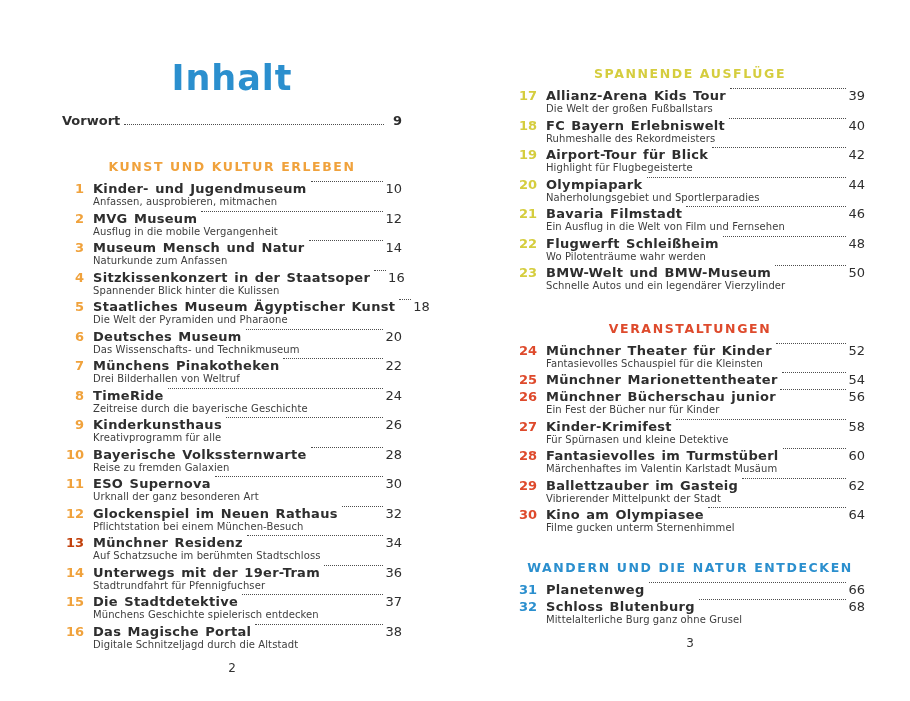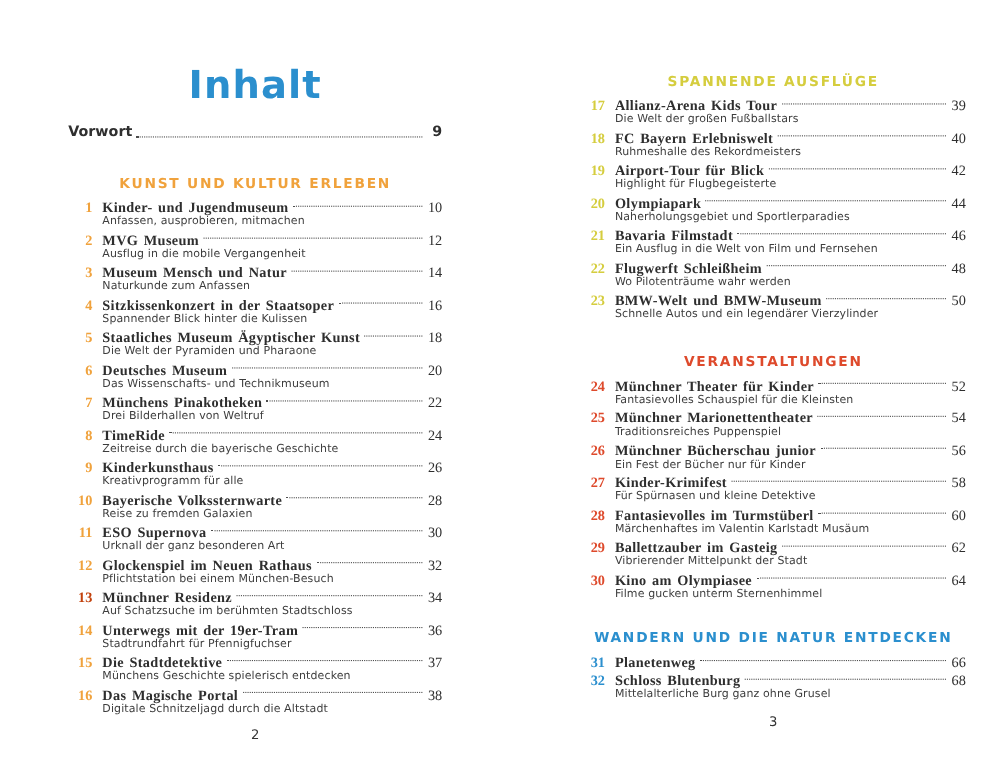--- a/index.html
+++ b/index.html
@@ -17,7 +17,7 @@
   }
   .page-col { position: absolute; top: 0; }
   .col-left  { left: 62px;  width: 340px; }
-  .col-right { left: 528px; width: 350px; }
+  .col-right { left: 515px; width: 350px; }
 
   .book-title {
     margin: 58px 0 0 0;

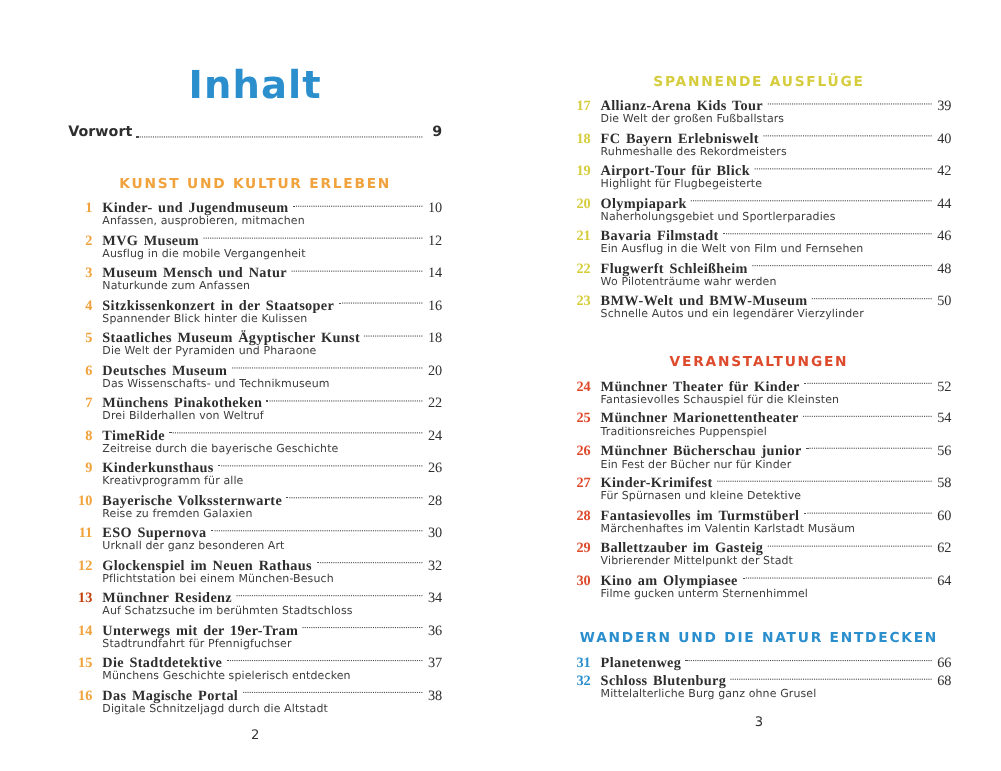--- a/index.html
+++ b/index.html
@@ -56,10 +56,9 @@
   .toc-item { margin-bottom: 2px; }
   .item-main {
     display: flex;
-    align-items: center;
+    align-items: flex-start;
     font-size: 13px;
     line-height: 15px;
-    font-family: Liberation Serif, serif;
   }
   .item-num {
     flex: 0 0 22px;

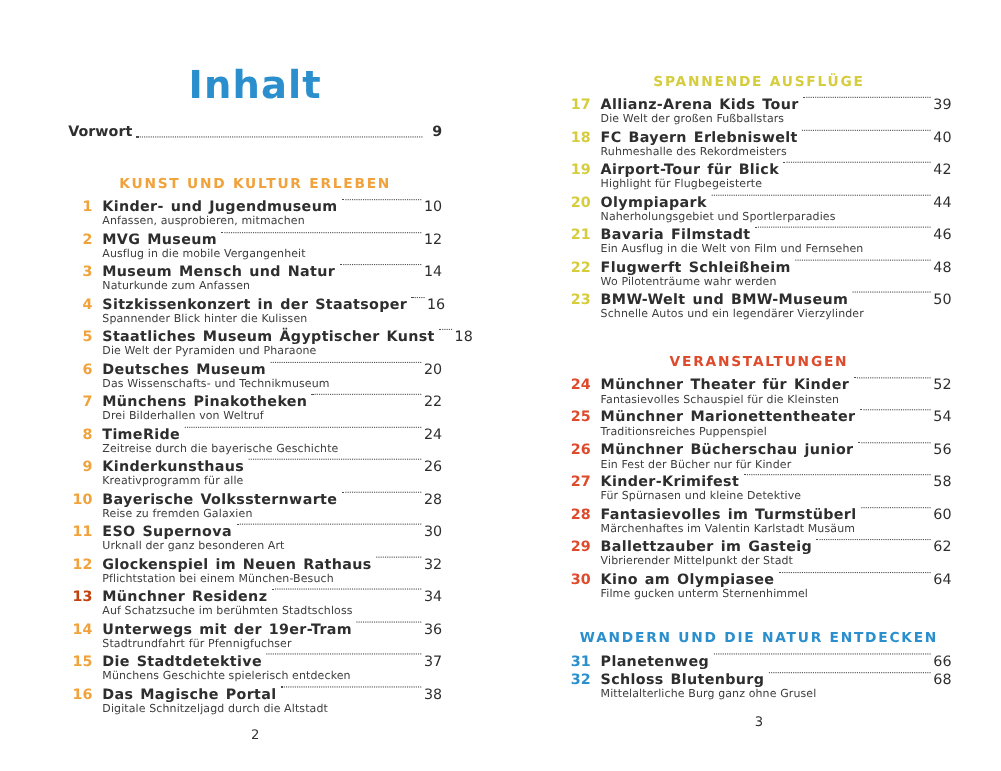--- a/index.html
+++ b/index.html
@@ -380,7 +380,6 @@
       <span class="leader"></span>
       <span class="item-page">54</span>
     </div>
-    <div class="item-sub">Traditionsreiches Puppenspiel</div>
   </div>
 
   <div class="toc-item">

